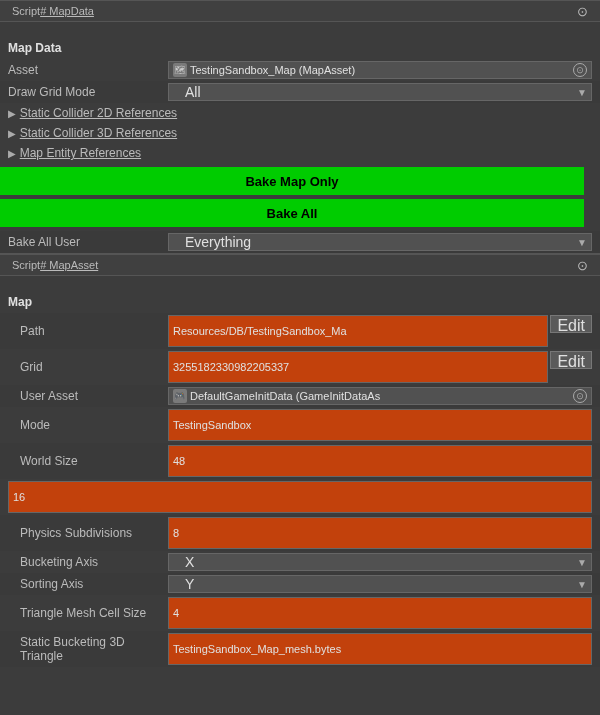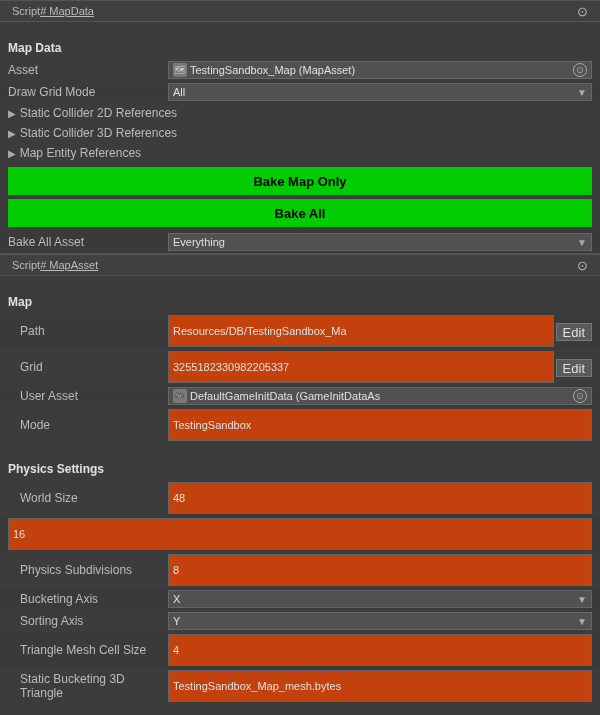--- a/index.html
+++ b/index.html
@@ -168,8 +168,9 @@
     }
     .dropdown-text {
       flex: 1;
-      font-size: 11px;
-      color: #e0e0e0;
+      font-size: 14px;
+      color: #e0e0e0;
+      margin-left: 12px;
     }
     .dropdown-arrow {
       font-size: 10px;

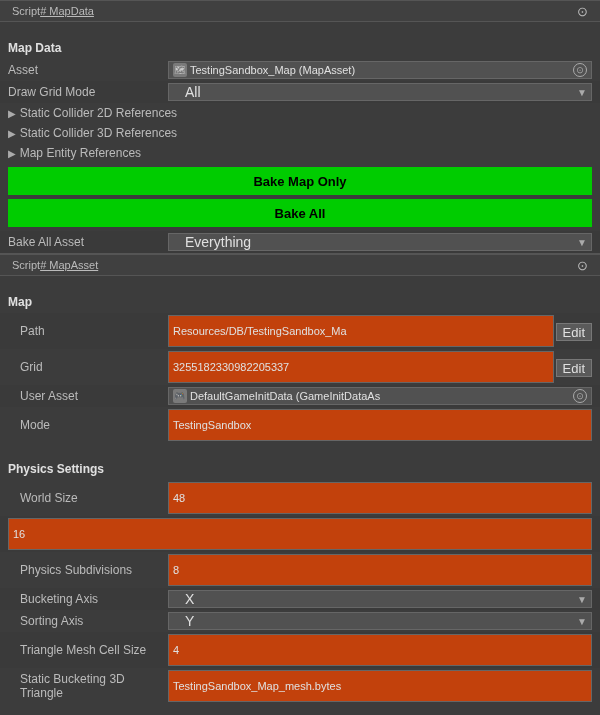--- a/index.html
+++ b/index.html
@@ -193,6 +193,7 @@
     .collapsible-label {
       color: #bbb;
       font-size: 12px;
+      text-decoration: underline;
     }
 
     

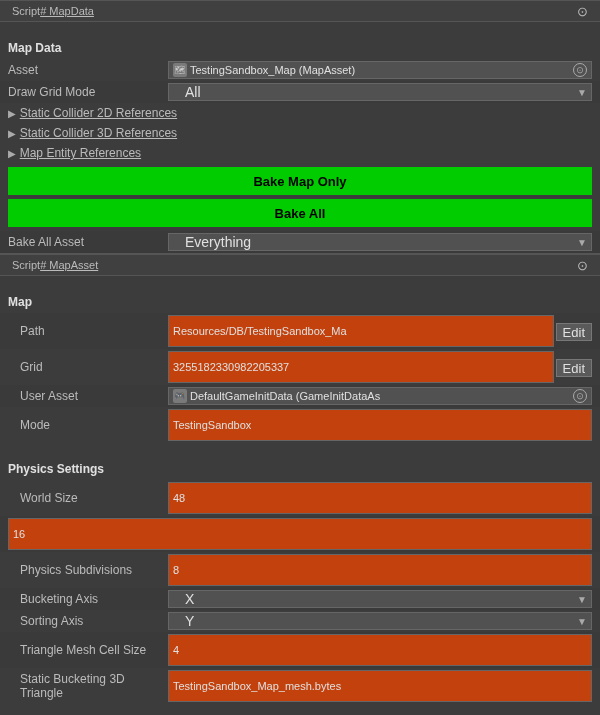--- a/index.html
+++ b/index.html
@@ -204,7 +204,7 @@
       font-size: 13px;
       font-weight: bold;
       width: calc(100% - 16px);
-      margin: 4px 8px;
+      margin: 4px 0;
       height: 28px;
       cursor: pointer;
       display: block;

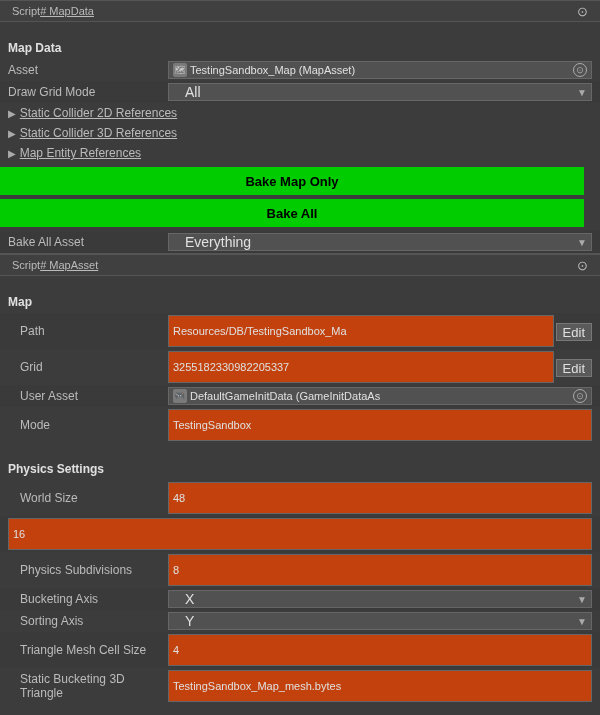--- a/index.html
+++ b/index.html
@@ -271,7 +271,7 @@
   <button class="green-button">Bake All</button>
 
   <div class="field-row">
-    <span class="field-label indent0">Bake All Asset</span>
+    <span class="field-label indent0">Bake All User</span>
     <div class="field-value-container">
       <div class="dropdown-container">
         <span class="dropdown-text">Everything</span>

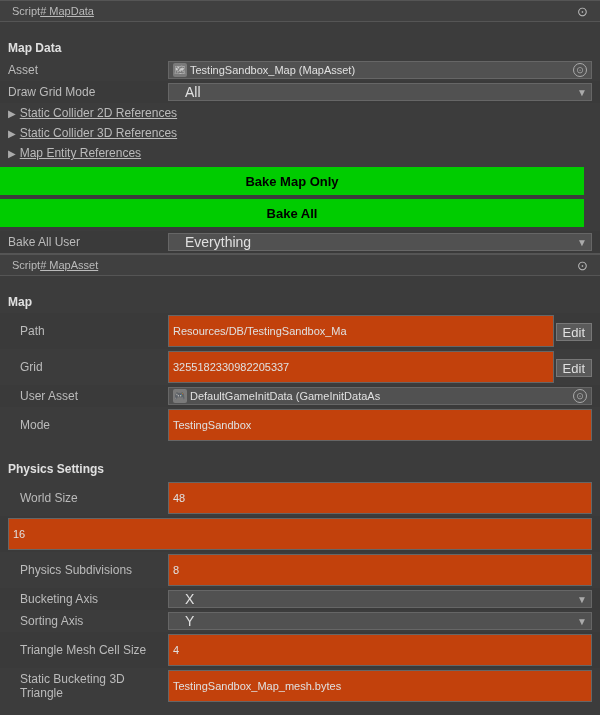--- a/index.html
+++ b/index.html
@@ -103,12 +103,11 @@
       background: #5a5a5a;
       border: 1px solid #777;
       color: #e0e0e0;
-      font-size: 13px;
+      font-size: 16px;
       padding: 1px 6px;
       height: 18px;
       cursor: pointer;
       white-space: nowrap;
-      margin-top: 8px;
     }
 
     

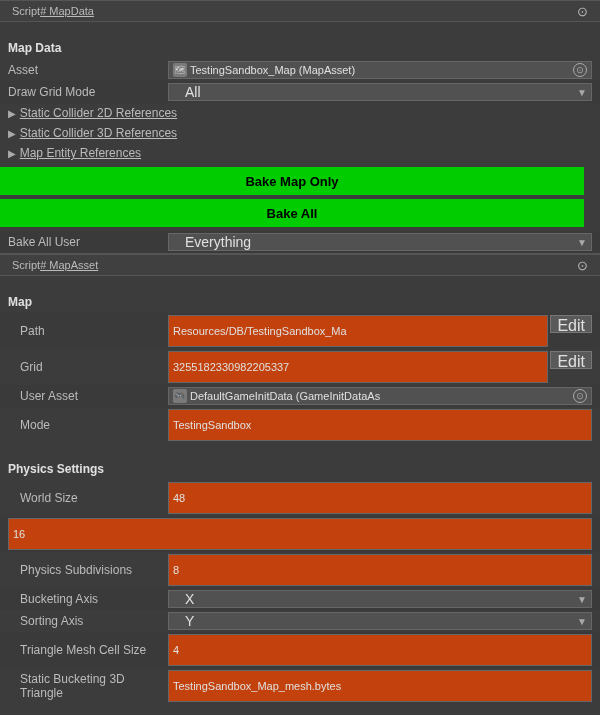--- a/index.html
+++ b/index.html
@@ -327,7 +327,6 @@
     </div>
   </div>
 
-  <div class="section-title">Physics Settings</div>
 
   <div class="field-row">
     <span class="field-label">World Size</span>

